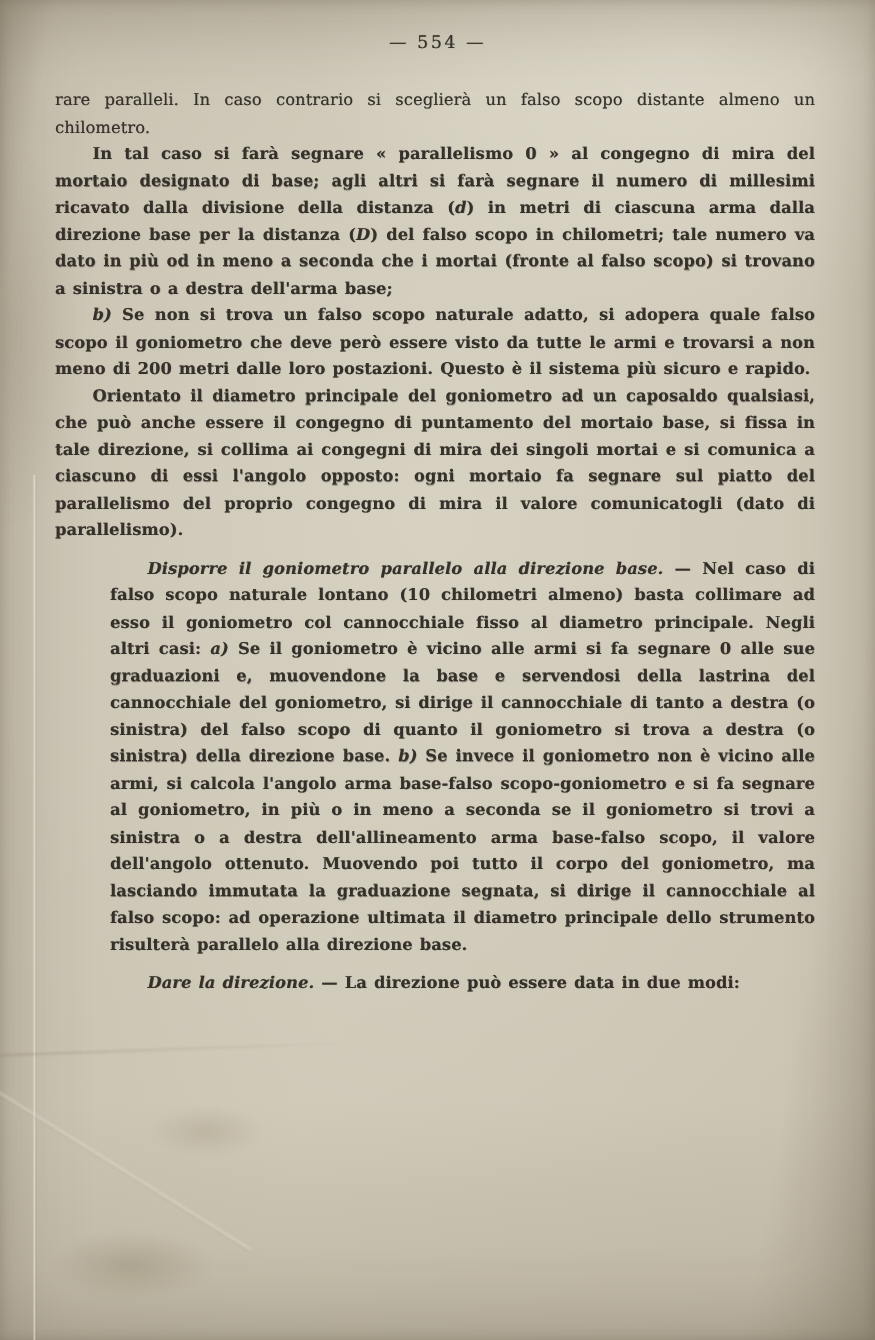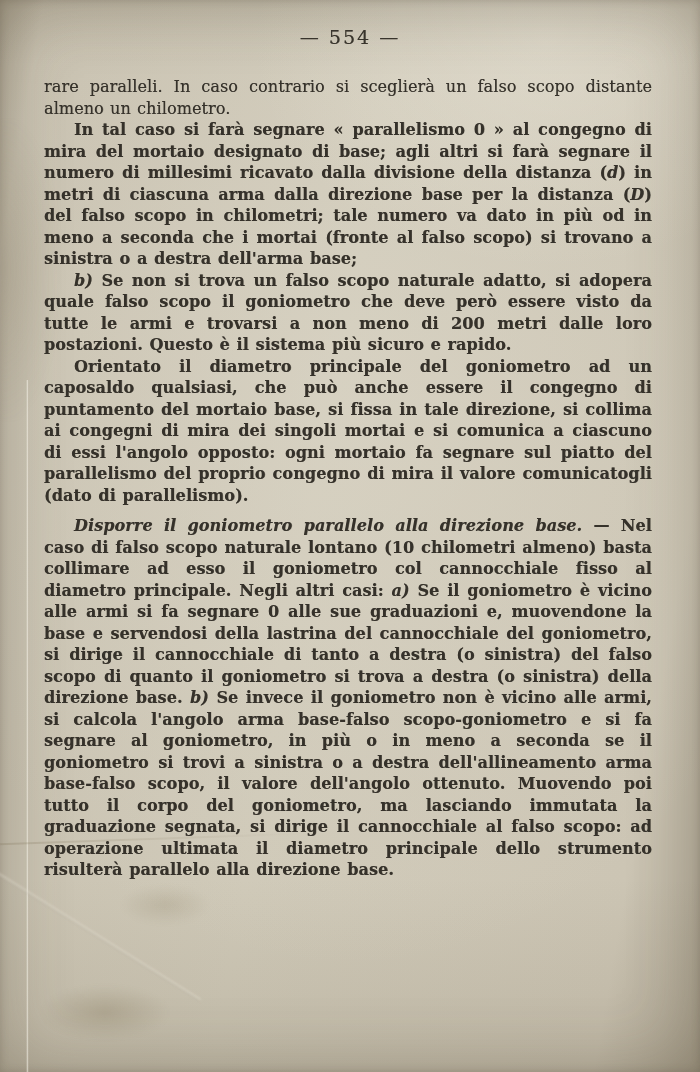--- a/index.html
+++ b/index.html
@@ -62,7 +62,7 @@
     position: relative;
     margin-top: 26px;
     text-align: center;
-    font-size: 19px;
+    font-size: 14px;
     letter-spacing: 2px;
     color: #38342c;
     text-shadow: 0.3px 0.3px 0.6px rgba(56,52,44,0.55);

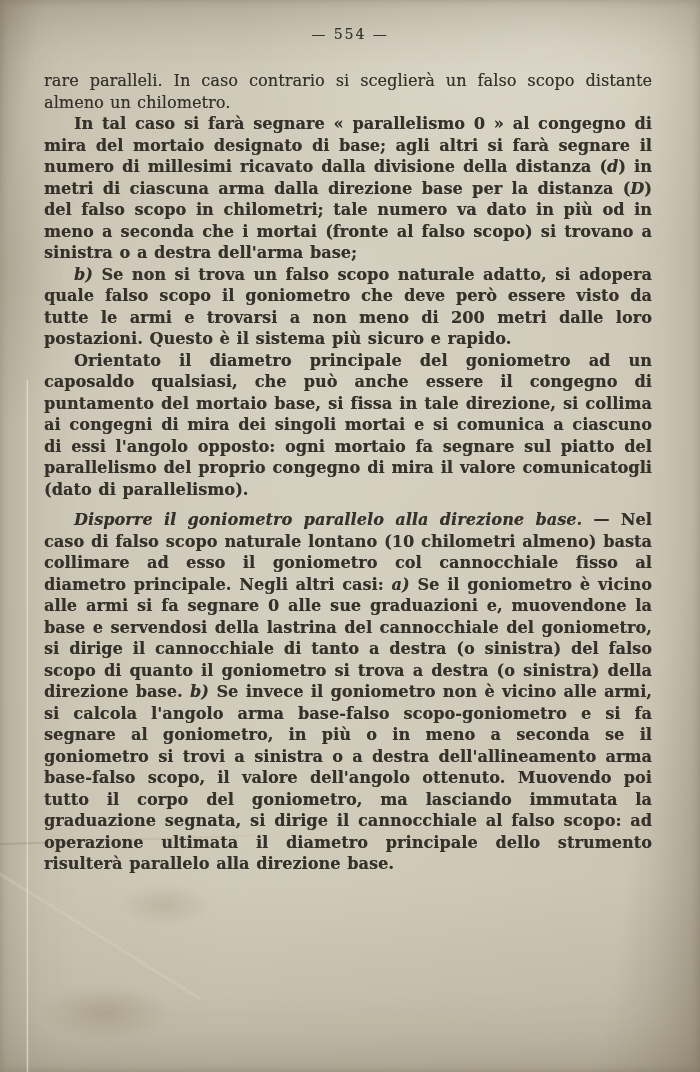--- a/index.html
+++ b/index.html
@@ -73,7 +73,7 @@
     margin: 28px 48px 0 44px;
     height: 985px;
     overflow: hidden;
-    font-size: 16px;
+    font-size: 13px;
     line-height: 21.5px;
     color: #35312a;
     text-align: justify;

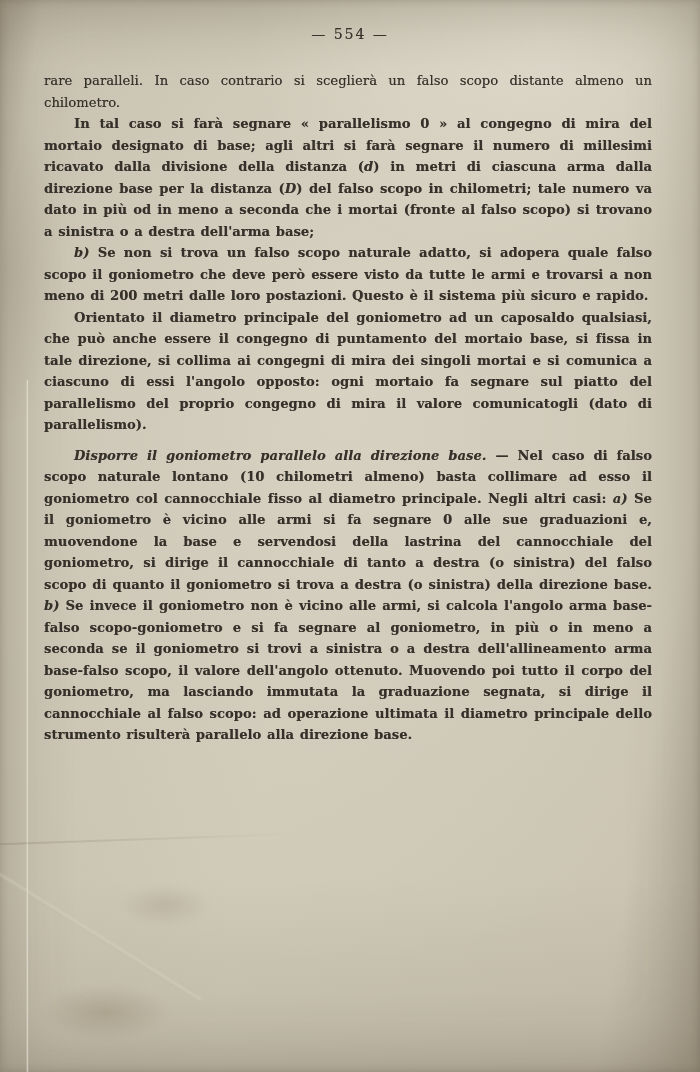--- a/index.html
+++ b/index.html
@@ -84,7 +84,7 @@
 
   .para { text-indent: 0; }
   .para.indent { text-indent: 30px; font-weight: bold; }
-  .para.spaced { margin-top: 9px; }
+  .para.spaced { margin-top: 9px; margin-left: 44px; }
   .italic { font-style: italic; }
   .roman { font-style: normal; }
 </style>

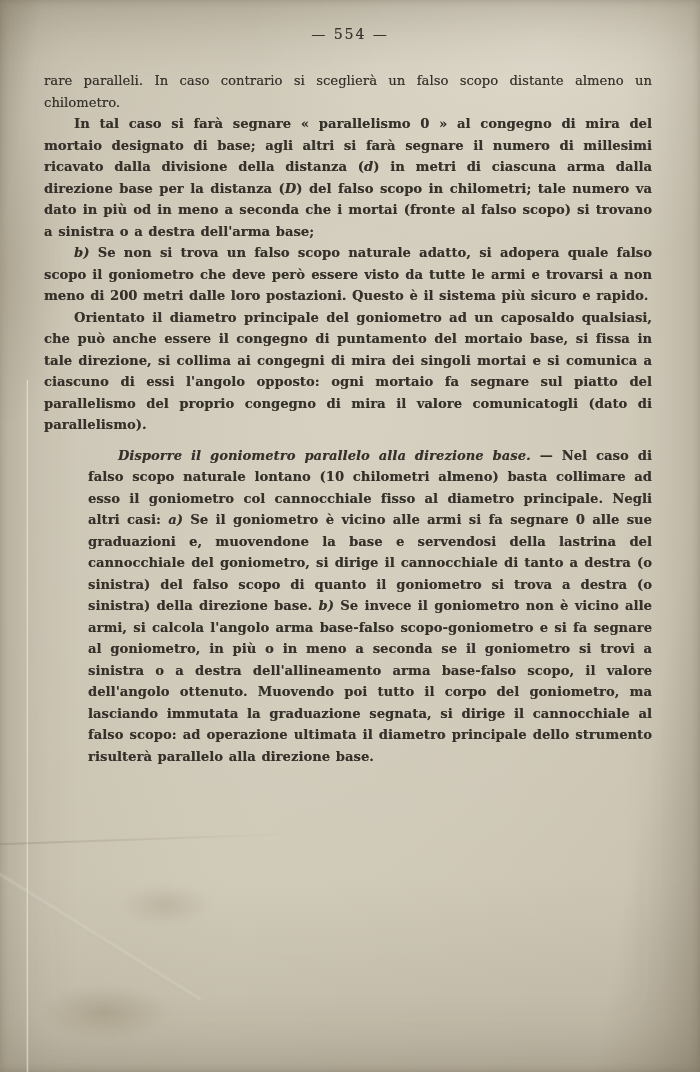--- a/index.html
+++ b/index.html
@@ -108,6 +108,7 @@
       <p class="para indent"><span class="italic">b)</span><span class="roman"> Se non si trova un falso scopo naturale adatto, si adopera quale falso scopo il goniometro che deve però essere visto da tutte le armi e trovarsi a non meno di 200 metri dalle loro postazioni. Questo è il sistema più sicuro e rapido.</span></p>
       <p class="para indent"><span class="roman">Orientato il diametro principale del goniometro ad un caposaldo qualsiasi, che può anche essere il congegno di puntamento del mortaio base, si fissa in tale direzione, si collima ai congegni di mira dei singoli mortai e si comunica a ciascuno di essi l'angolo opposto: ogni mortaio fa segnare sul piatto del parallelismo del proprio congegno di mira il valore comunicatogli (dato di parallelismo).</span></p>
       <p class="para indent spaced"><span class="italic">Disporre il goniometro parallelo alla direzione base.</span><span class="roman"> — Nel caso di falso scopo naturale lontano (10 chilometri almeno) basta collimare ad esso il goniometro col cannocchiale fisso al diametro principale. Negli altri casi: </span><span class="italic">a)</span><span class="roman"> Se il goniometro è vicino alle armi si fa segnare 0 alle sue graduazioni e, muovendone la base e servendosi della lastrina del cannocchiale del goniometro, si dirige il cannocchiale di tanto a destra (o sinistra) del falso scopo di quanto il goniometro si trova a destra (o sinistra) della direzione base. </span><span class="italic">b)</span><span class="roman"> Se invece il goniometro non è vicino alle armi, si calcola l'angolo arma base-falso scopo-goniometro e si fa segnare al goniometro, in più o in meno a seconda se il goniometro si trovi a sinistra o a destra dell'allineamento arma base-falso scopo, il valore dell'angolo ottenuto. Muovendo poi tutto il corpo del goniometro, ma lasciando immutata la graduazione segnata, si dirige il cannocchiale al falso scopo: ad operazione ultimata il diametro principale dello strumento risulterà parallelo alla direzione base.</span></p>
+      <p class="para indent spaced"><span class="italic">Dare la direzione.</span><span class="roman"> — La direzione può essere data in due modi:</span></p>
     </div>
 
 </div>

